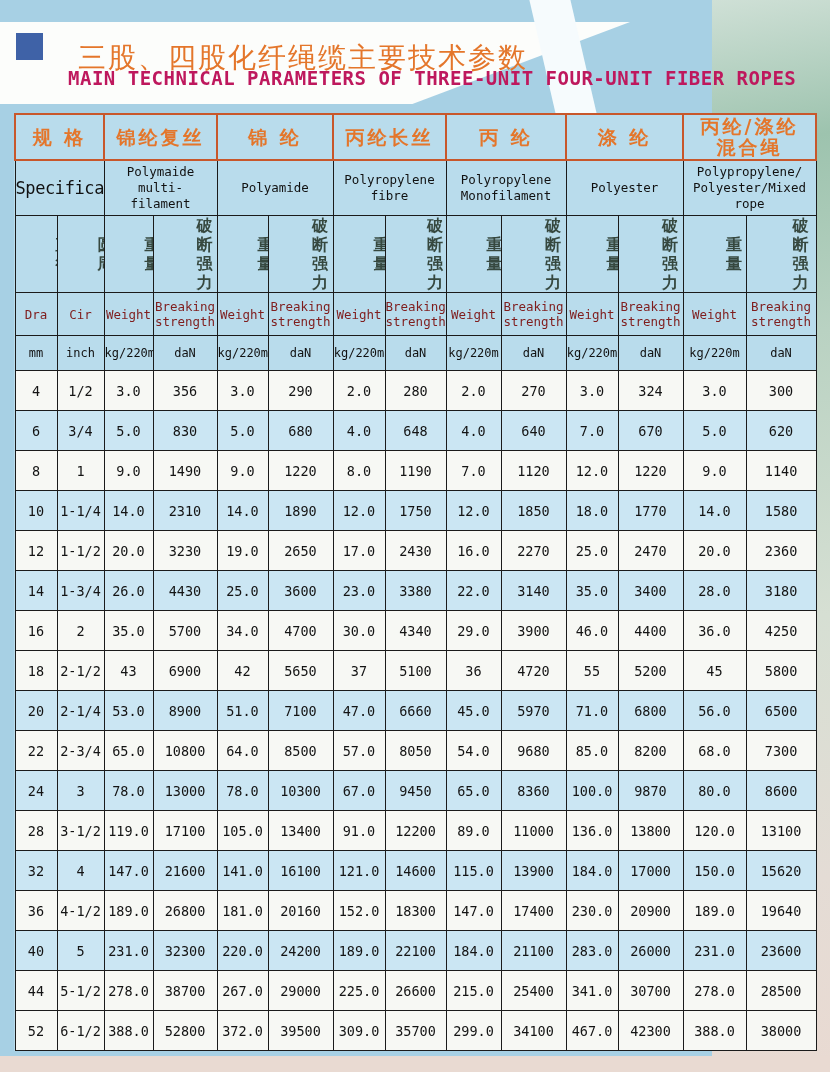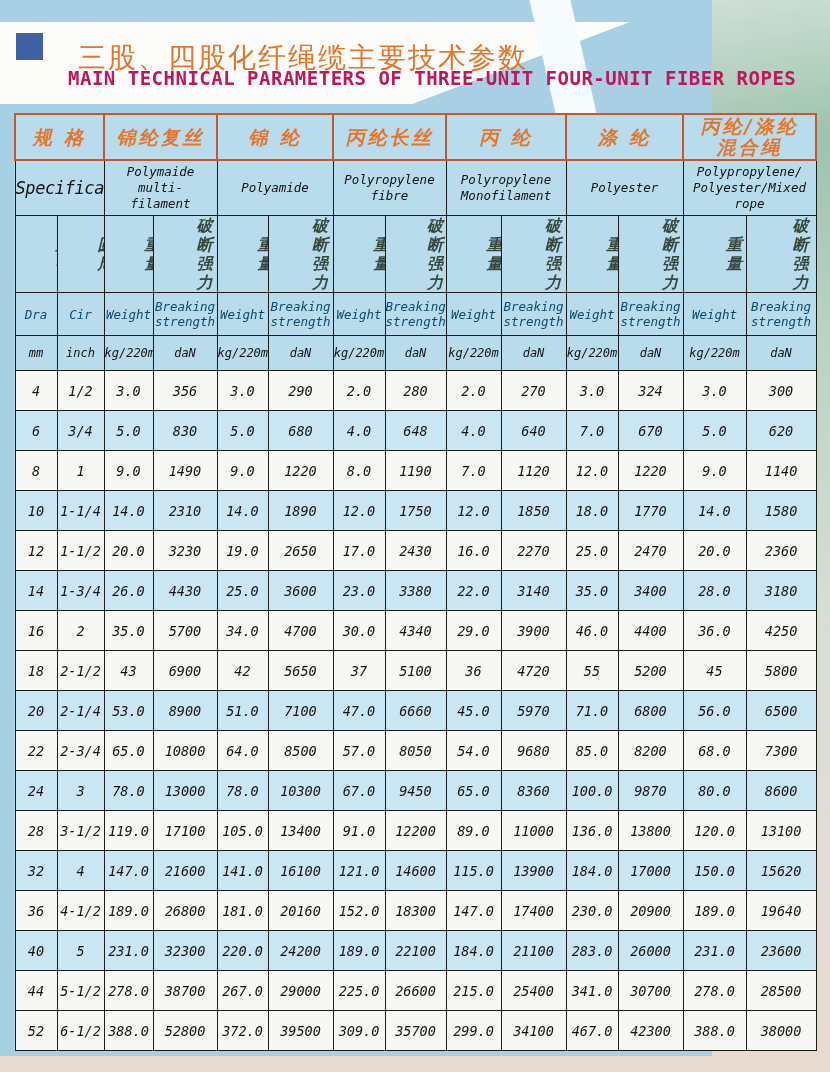--- a/index.html
+++ b/index.html
@@ -52,7 +52,6 @@
     position:absolute;left:14px;top:113px;z-index:3;
     width:803px;table-layout:fixed;border-collapse:collapse;
     background:var(--header_bg,#b9dcec);
-    font-style:italic;
   }
   .specs th,.specs td{
     border:1px solid #1b1b1b;text-align:center;vertical-align:middle;

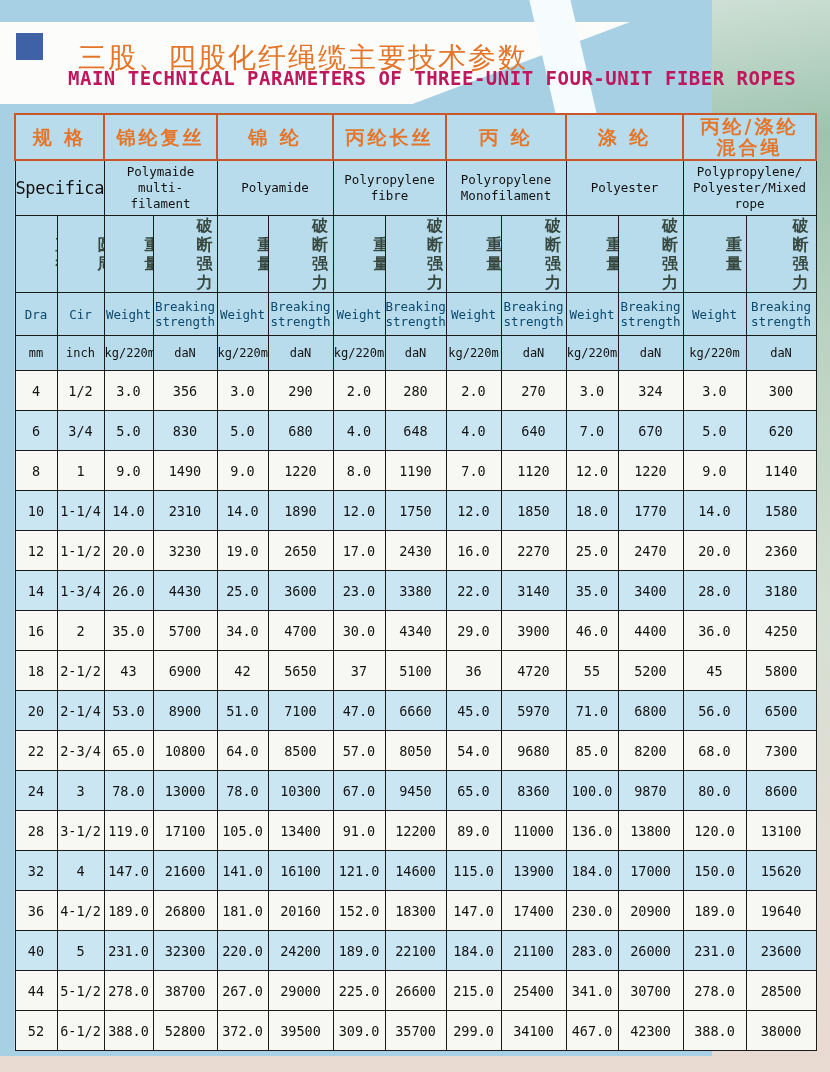--- a/index.html
+++ b/index.html
@@ -77,7 +77,7 @@
   .specs th.r4{
     height:42px;font-weight:normal;font-size:12.5px;line-height:15px;
     font-family:"DejaVu Sans Mono","Liberation Mono",monospace;
-    color:#0c4a6e;background:var(--header_bg,#b9dcec);
+    color:#7f1d1d;background:var(--header_bg,#b9dcec);
   }
   .specs th.r5{
     height:34px;font-weight:normal;font-size:12px;

